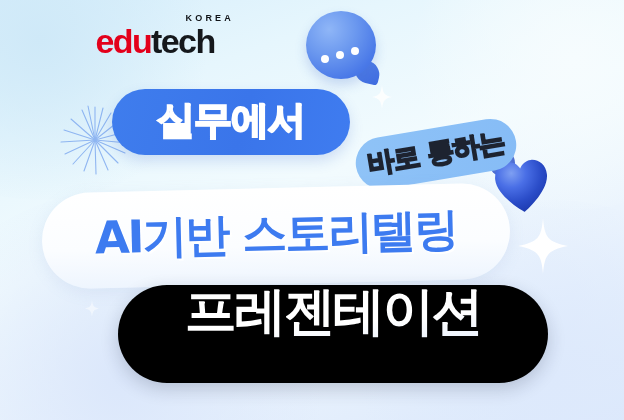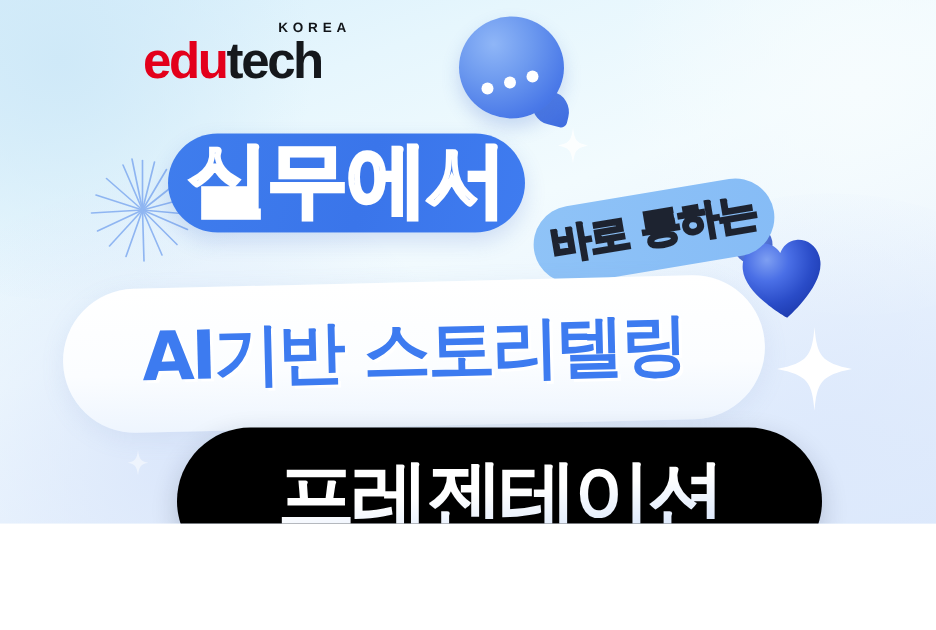--- a/index.html
+++ b/index.html
@@ -16,7 +16,7 @@
   #banner {
     position: relative;
     width: 624px;
-    height: 349px;
+    height: 420px;
     overflow: hidden;
     background: linear-gradient(160deg, #d6eefb 0%, #e6f6fd 22%, #f2fbfe 45%, #eaf3fd 70%, #dbe8fb 100%);
   }

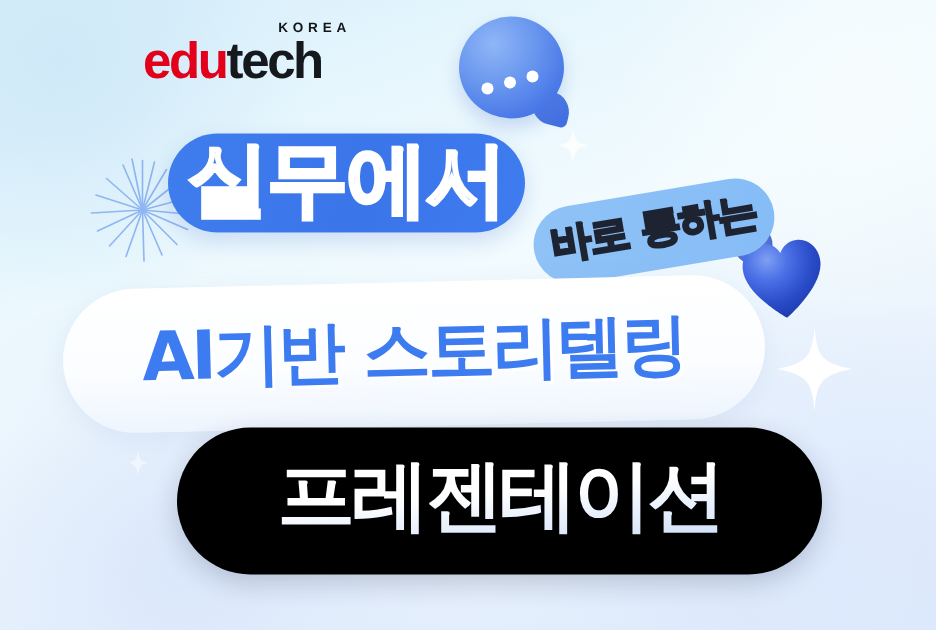--- a/index.html
+++ b/index.html
@@ -161,7 +161,7 @@
     justify-content: center;
   }
   .pill-blue .txt {
-    font-size: 54px;
+    font-size: 38px;
     font-weight: 700;
     letter-spacing: -1px;
     line-height: 1;

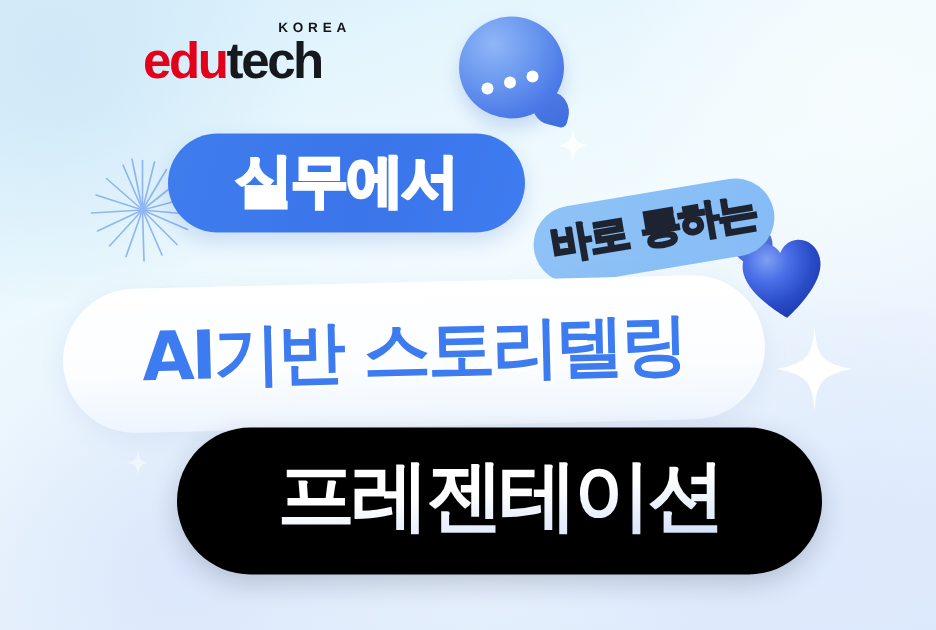--- a/index.html
+++ b/index.html
@@ -228,7 +228,6 @@
     border-radius: 49px;
     background: #000000;
     display: flex;
-    align-items: center;
     justify-content: center;
     box-shadow: 0 6px 18px rgba(20,30,60,0.2);
   }

